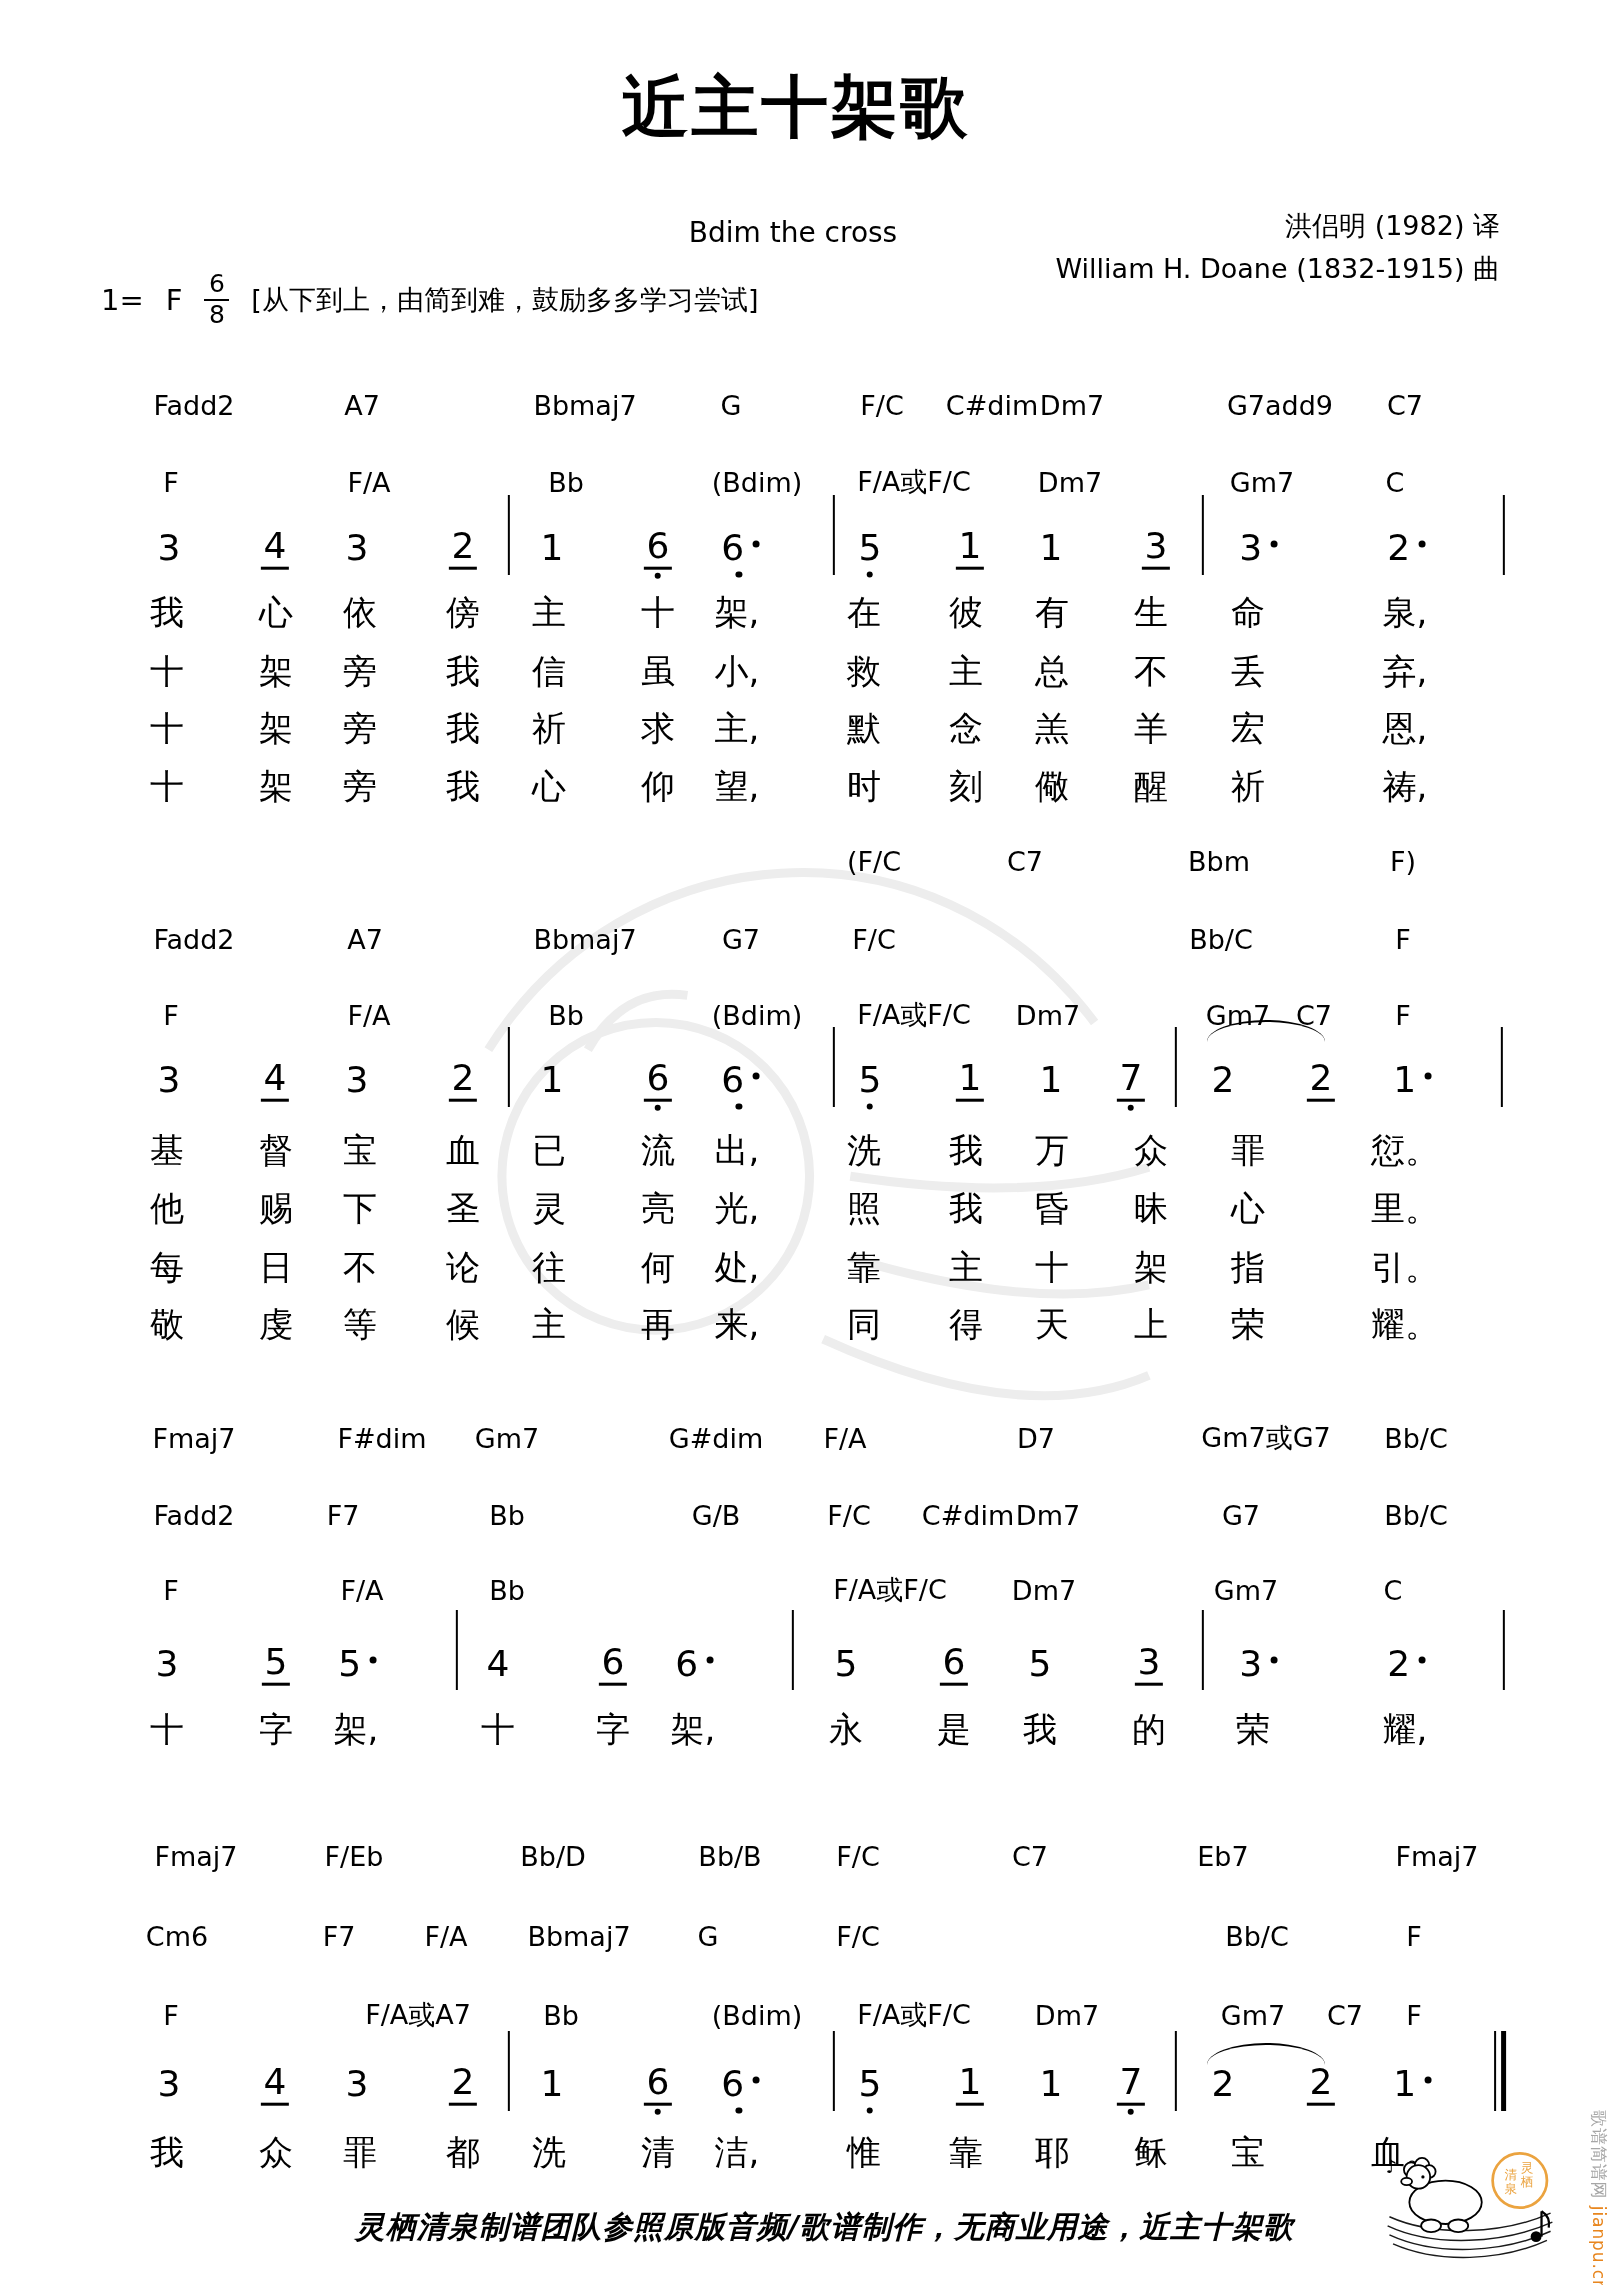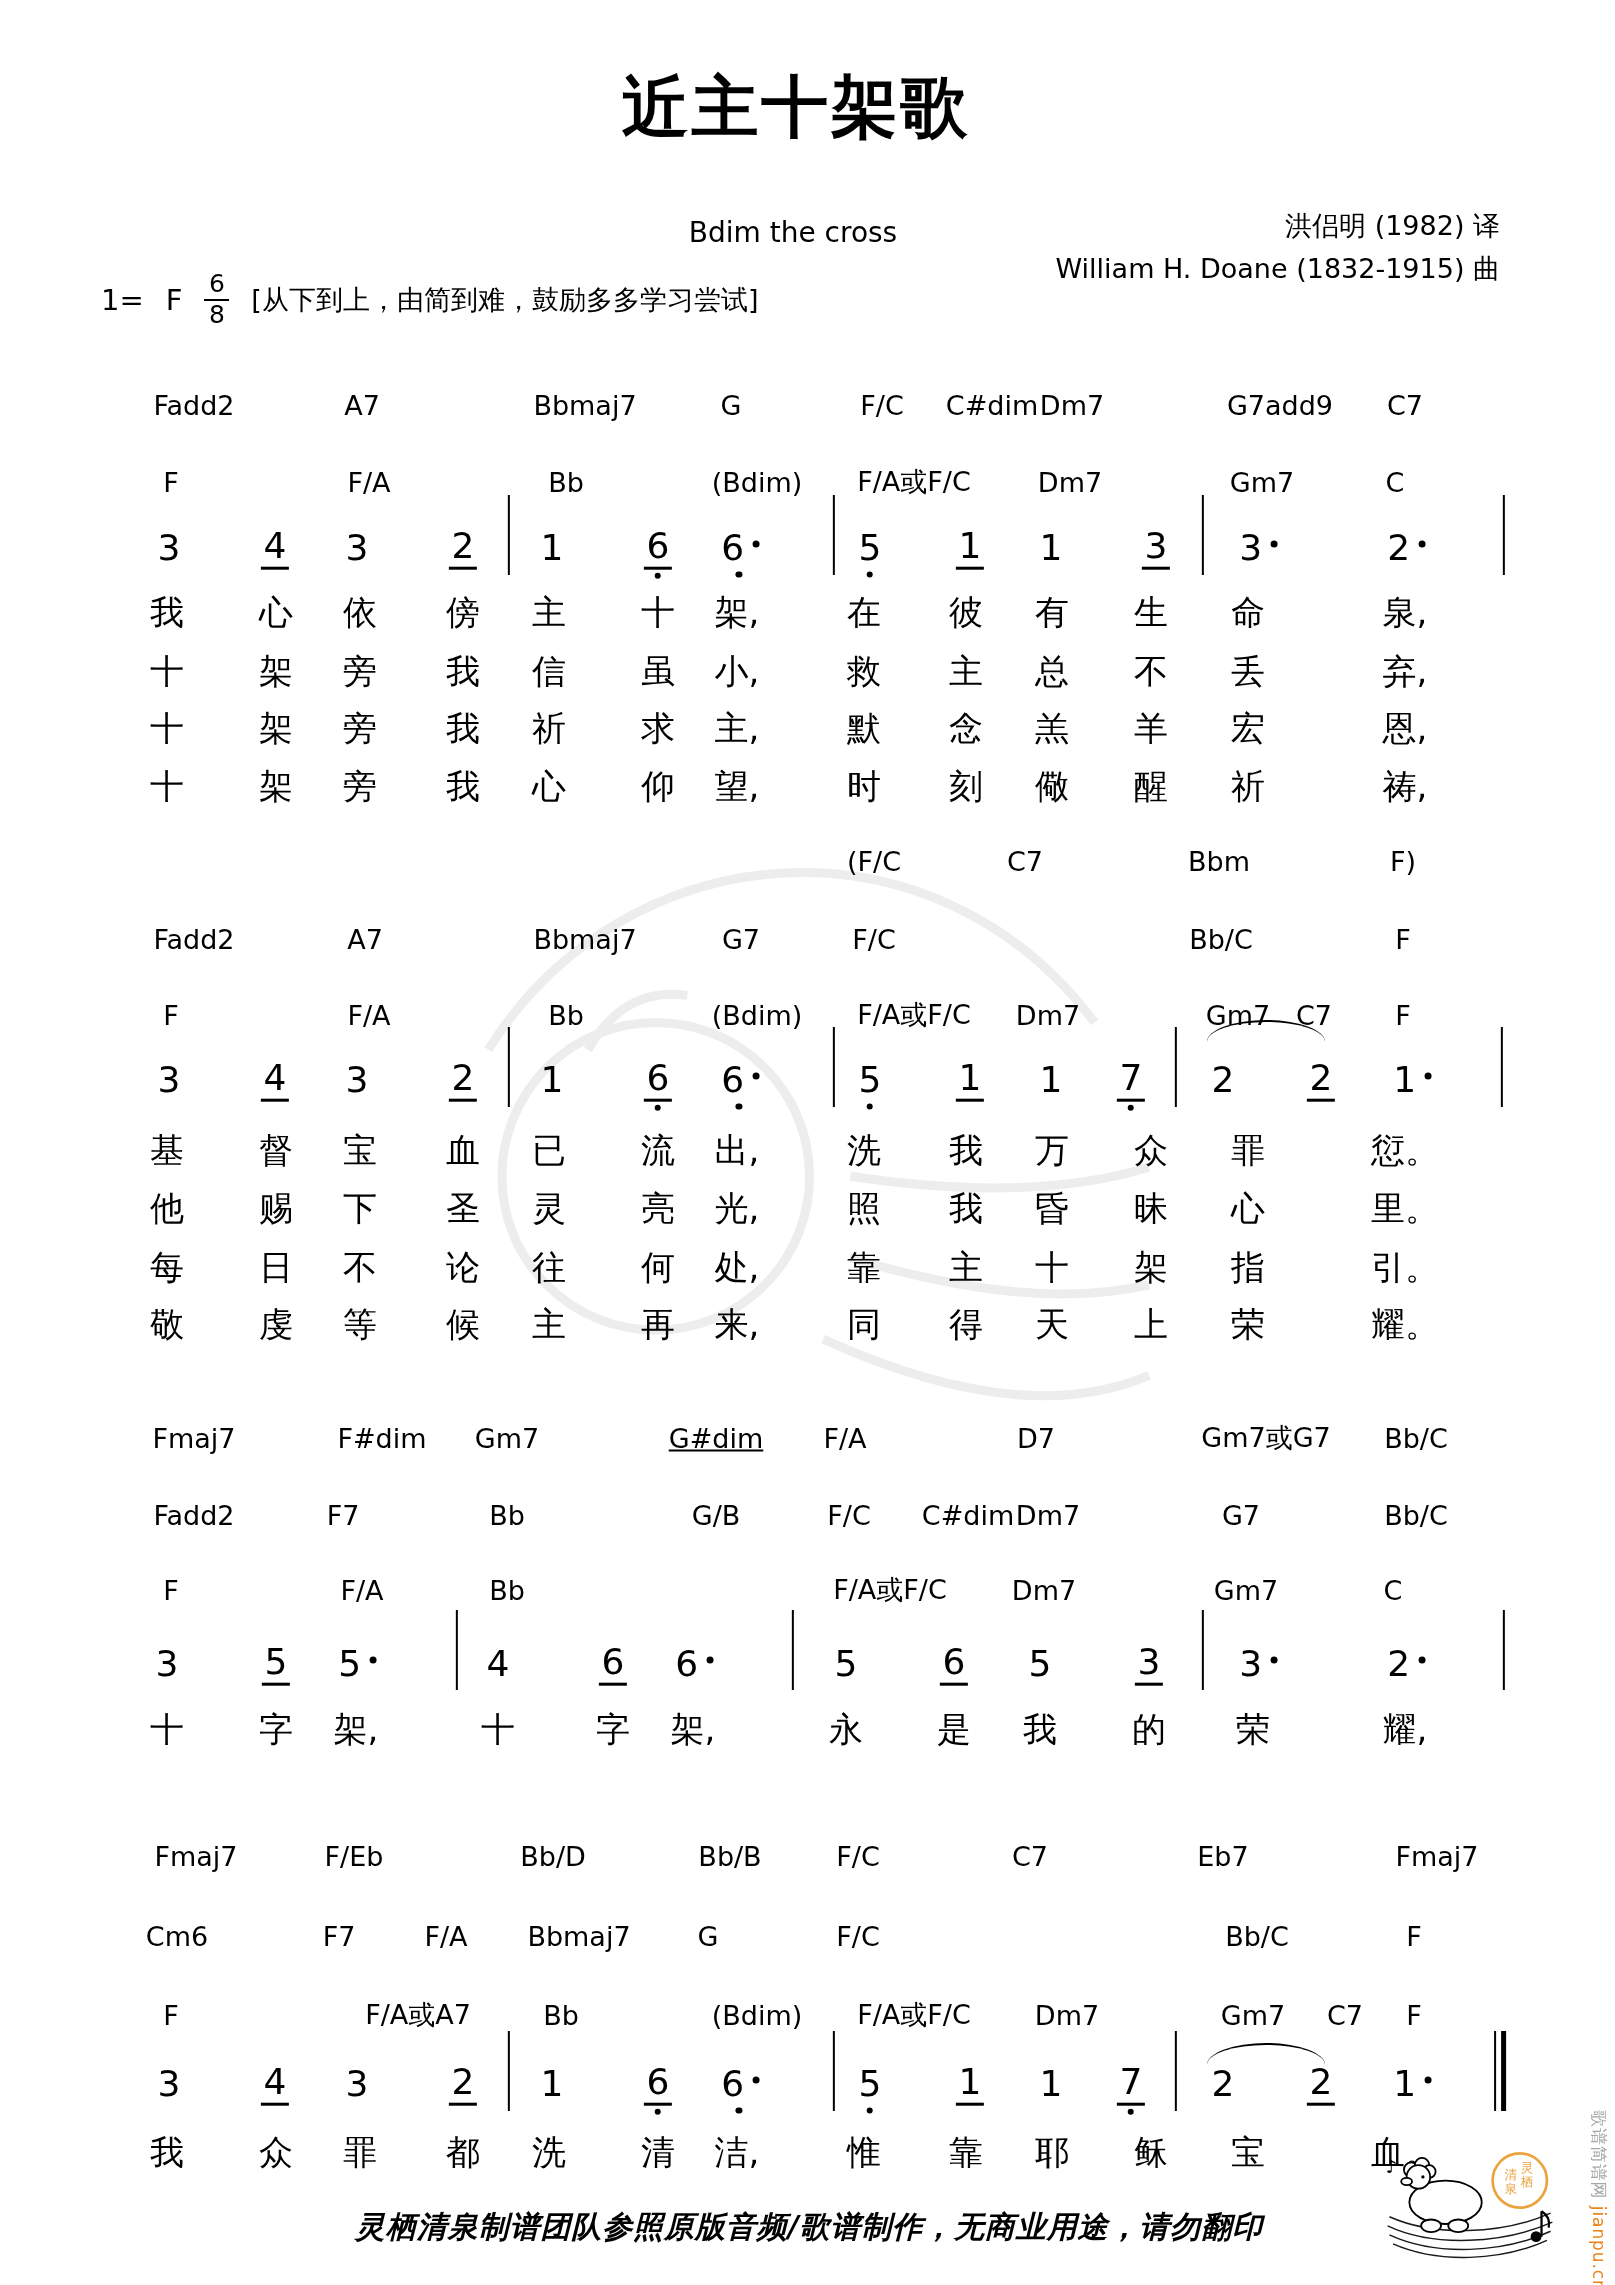--- a/index.html
+++ b/index.html
@@ -249,7 +249,7 @@
       <div class="abs chord" style="left: 194px; top: 1438px;">Fmaj7</div>
       <div class="abs chord" style="left: 382px; top: 1438px;">F#dim</div>
       <div class="abs chord" style="left: 507px; top: 1438px;">Gm7</div>
-      <div class="abs chord" style="left: 716px; top: 1438px; text-decoration: underline;">G#dim</div>
+      <div class="abs chord" style="left: 716px; top: 1438px;">G#dim</div>
       <div class="abs chord" style="left: 845px; top: 1438px;">F/A</div>
       <div class="abs chord" style="left: 1036px; top: 1438px;">D7</div>
       <div class="abs chord" style="left: 1266px; top: 1438px;">Gm7或G7</div>

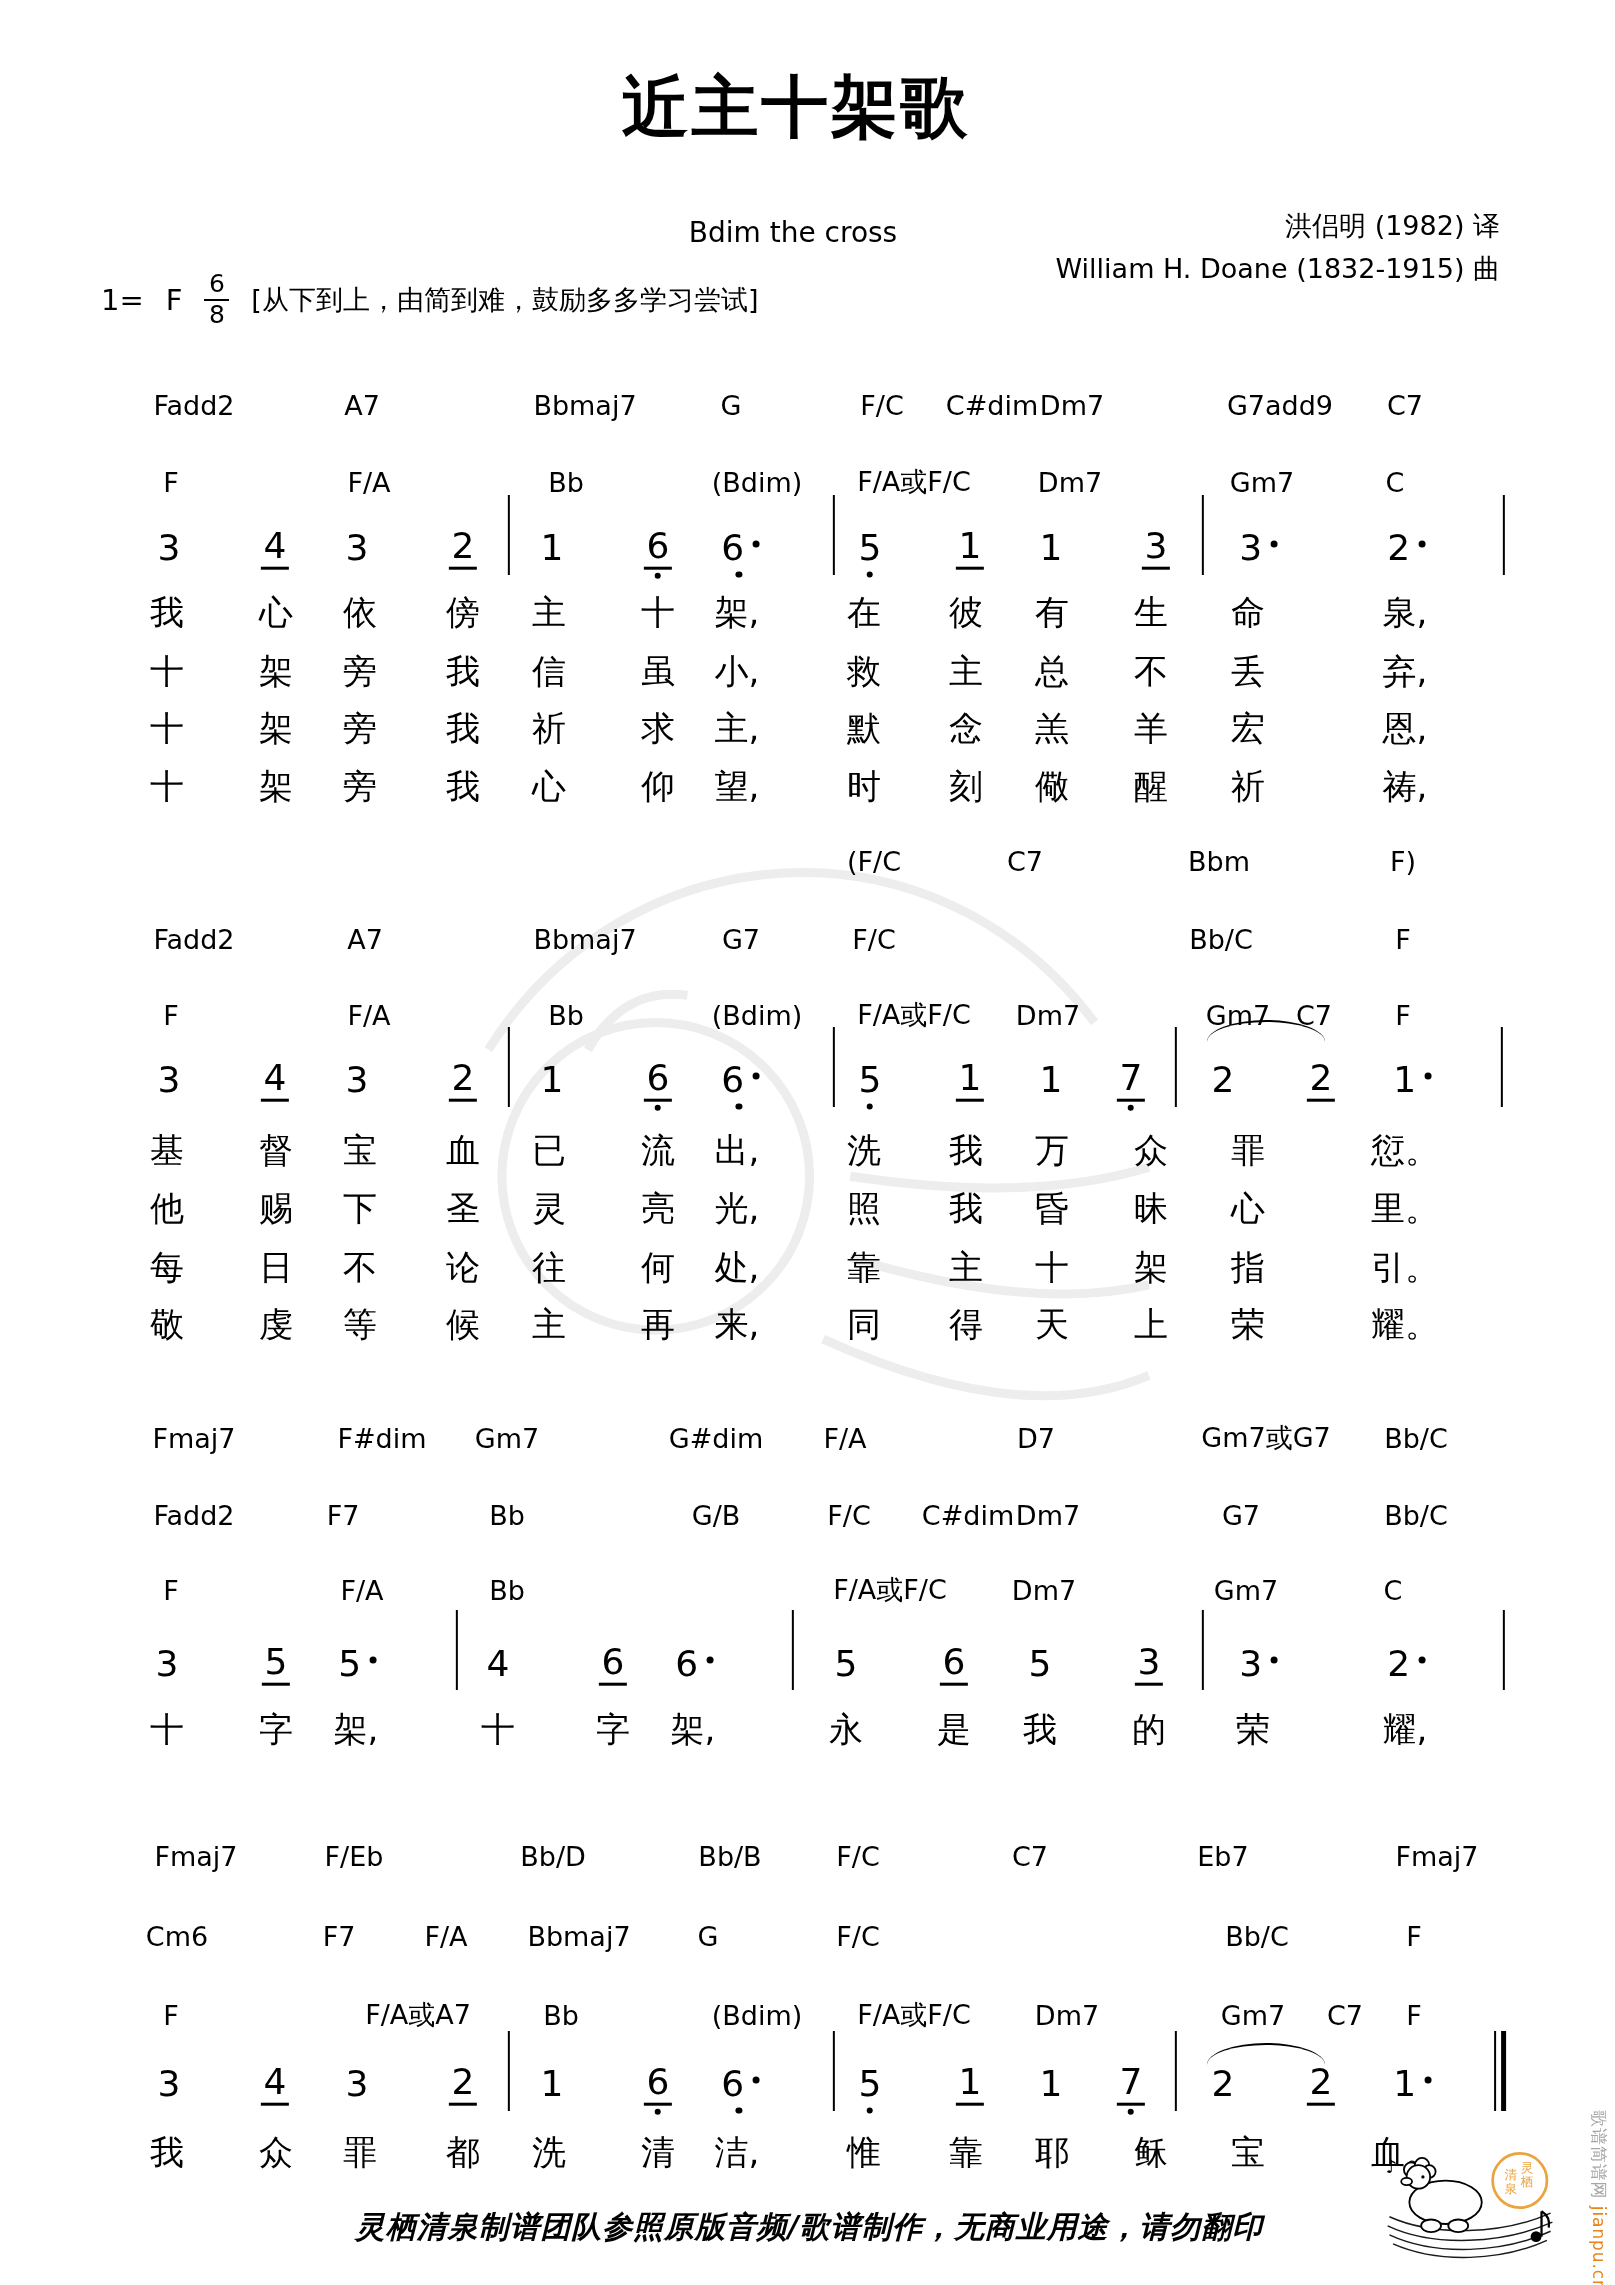--- a/index.html
+++ b/index.html
@@ -357,7 +357,7 @@
       <div class="slur" style="left: 1207px; top: 2043px; width: 118px;"></div>
     </div>
 
-  <div class="footer">灵栖清泉制谱团队参照原版音频/歌谱制作，无商业用途，请勿翻印</div>
+  <div class="footer">灵栖清泉制谱团队参照原版音频/歌谱制作，无商业用途，近主十架歌</div>
 
   <svg class="logo" width="172" height="118" viewBox="0 0 190 130">
     <circle cx="150" cy="38" r="30" fill="none" stroke="#eba33f" stroke-width="3"></circle>

